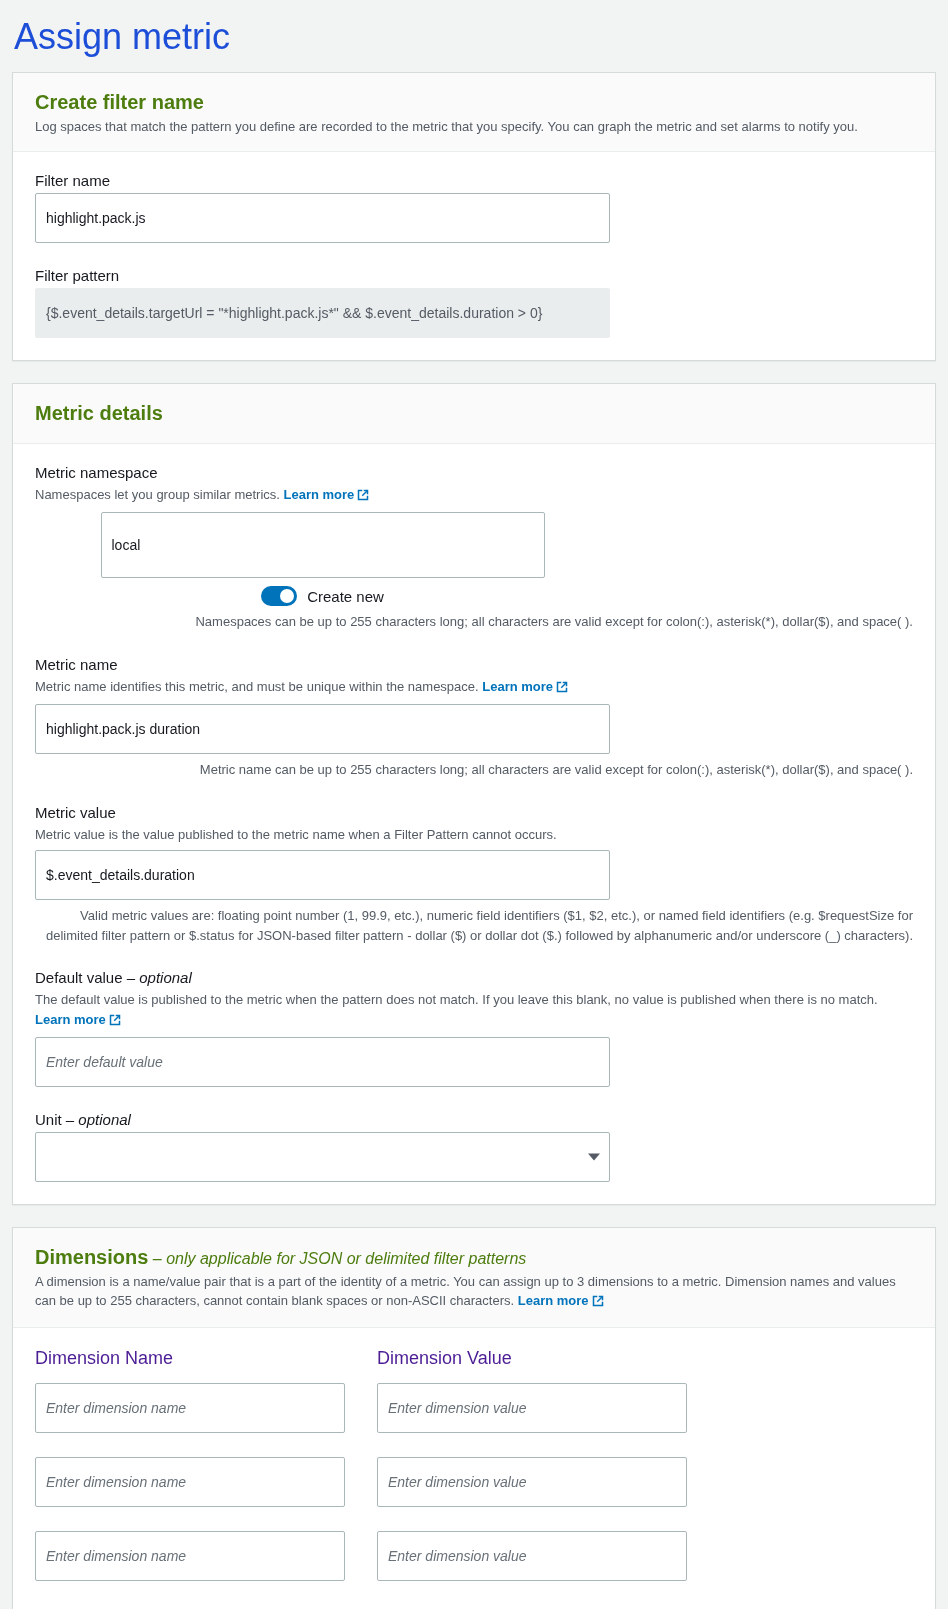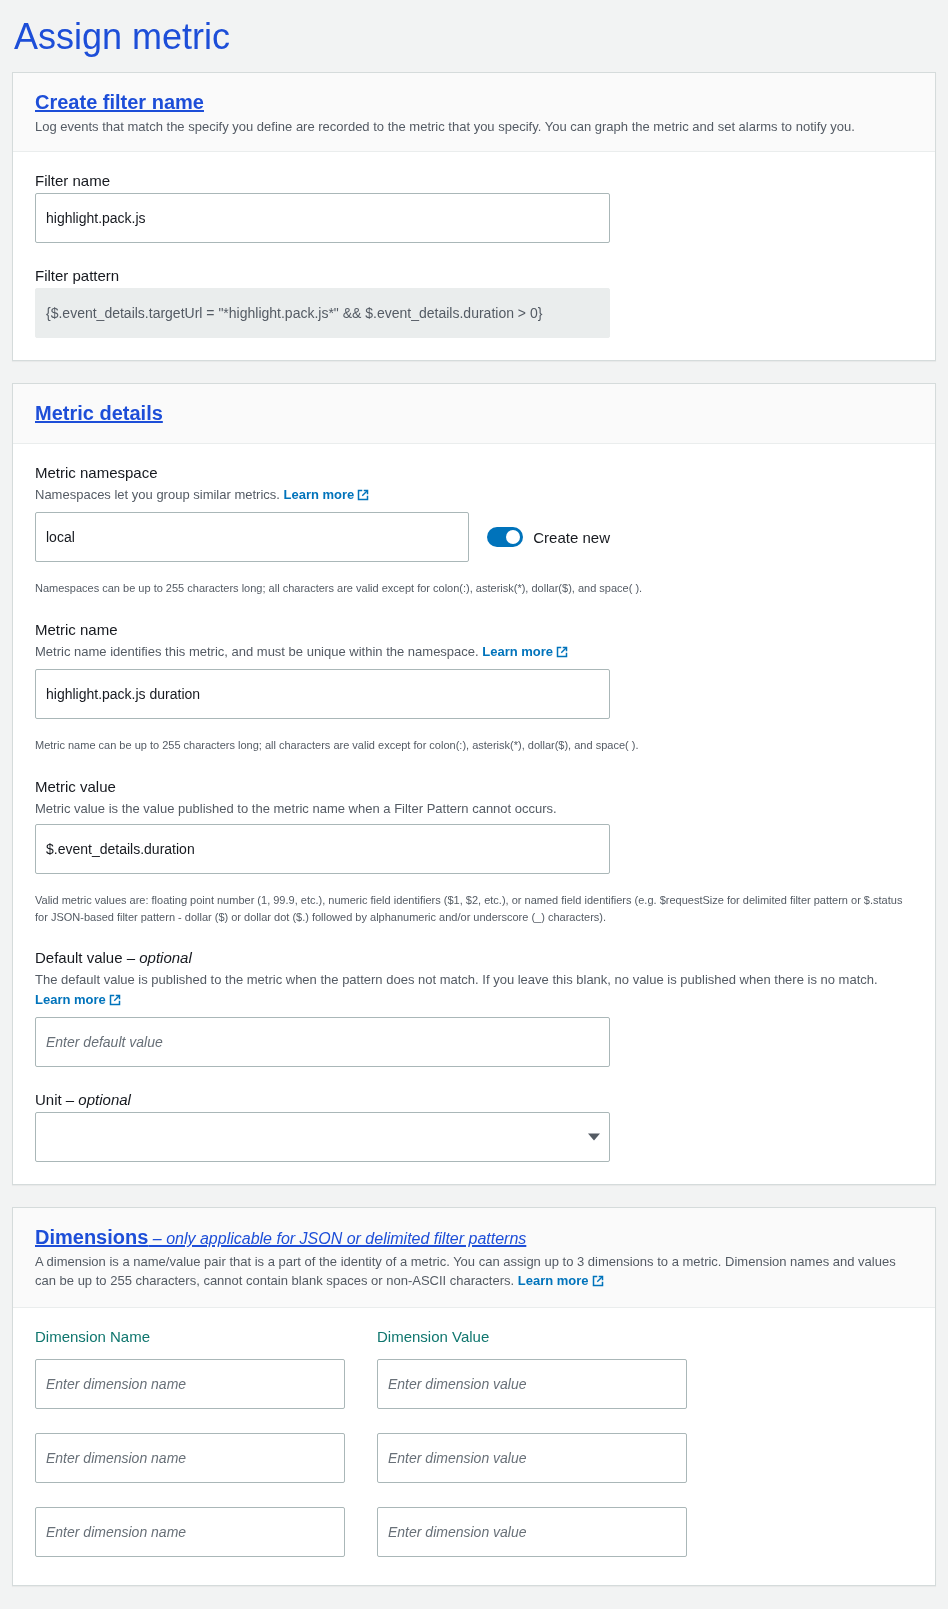--- a/index.html
+++ b/index.html
@@ -31,9 +31,8 @@
   .panel-title {
     font-size: 20px;
     font-weight: 700;
-    color: #1d4ed8;
+    color: #4d7c0f;
     margin-bottom: 4px;
-    text-decoration: underline;
   }
   .panel-desc {
     font-size: 13px;

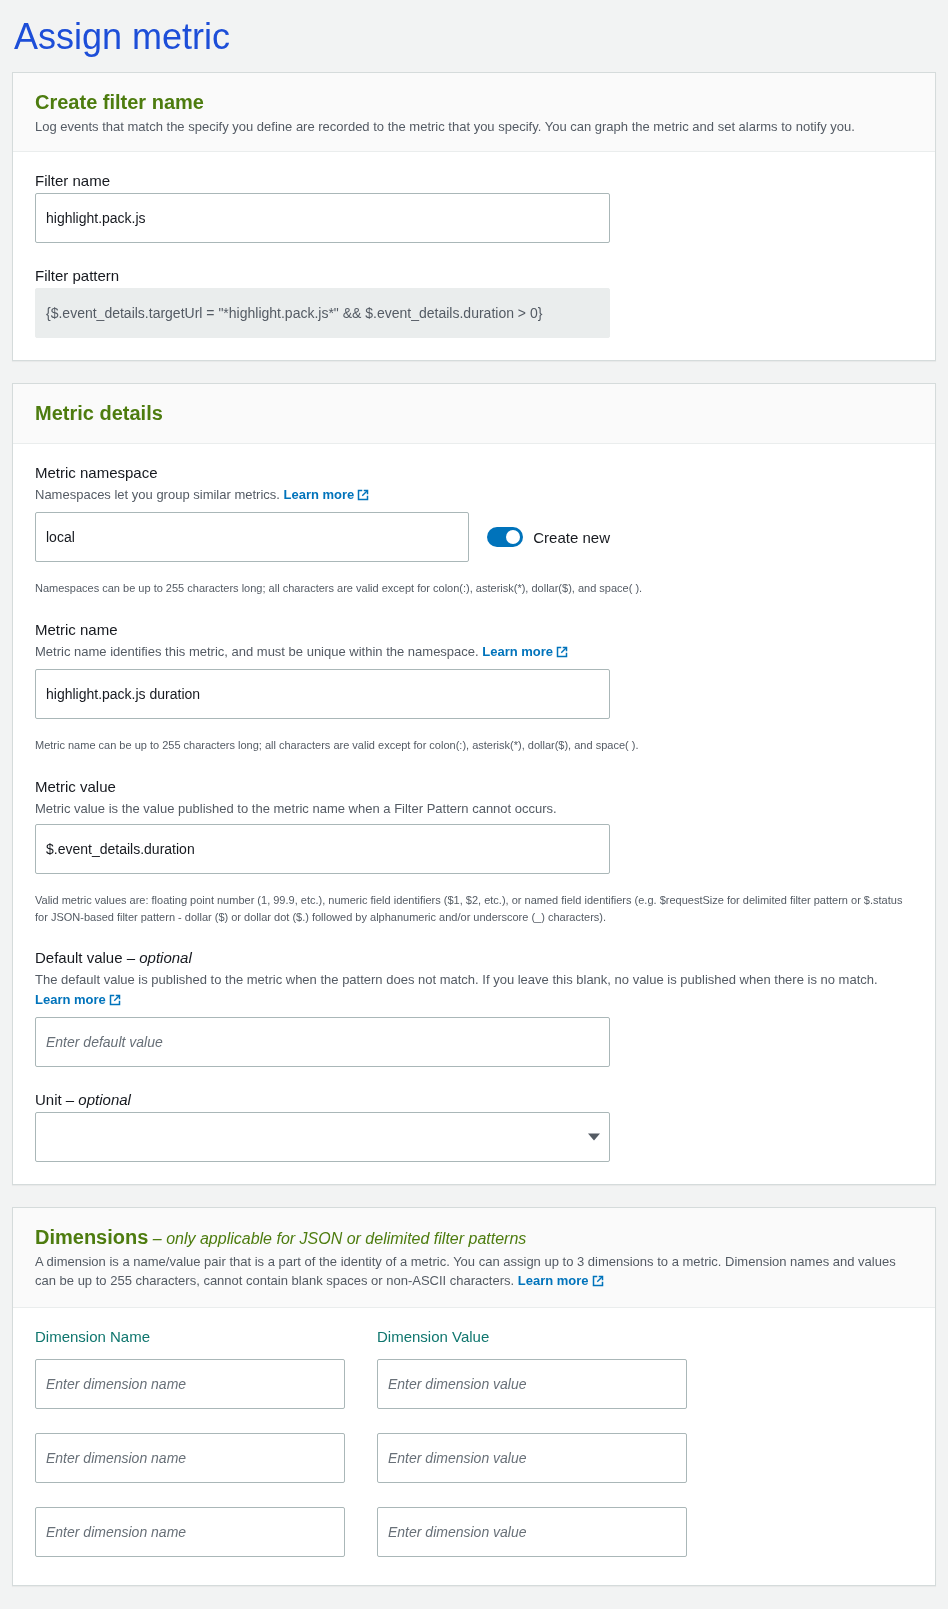--- a/index.html
+++ b/index.html
@@ -207,7 +207,7 @@
 <div class="panel">
   <div class="panel-header">
     <div class="panel-title">Create filter name</div>
-    <div class="panel-desc">Log events that match the specify you define are recorded to the metric that you specify. You can graph the metric and set alarms to notify you.</div>
+    <div class="panel-desc">Log spaces that match the pattern you define are recorded to the metric that you specify. You can graph the metric and set alarms to notify you.</div>
   </div>
   <div class="panel-body">
     <div class="field">

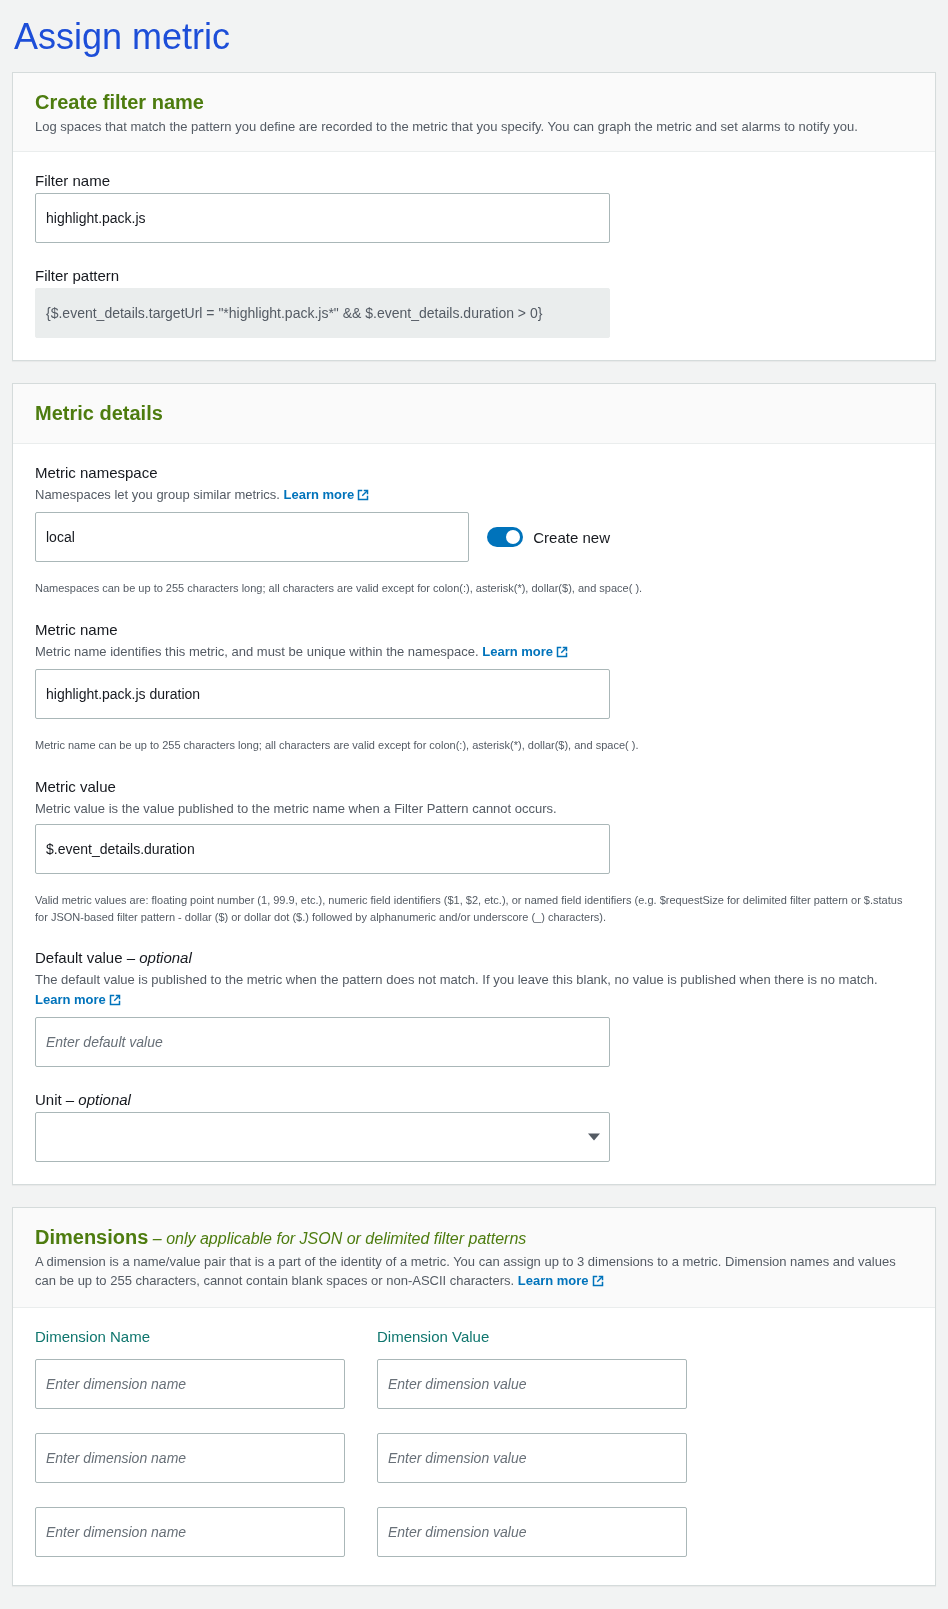--- a/index.html
+++ b/index.html
@@ -96,8 +96,9 @@
   .ns-row {
     display: flex;
     align-items: center;
-    gap: 18px;
+    gap: 8px;
     max-width: 575px;
+    flex-direction: column;
   }
   .ns-row input.txt { flex: 1; max-width: 444px; }
   .toggle-wrap {

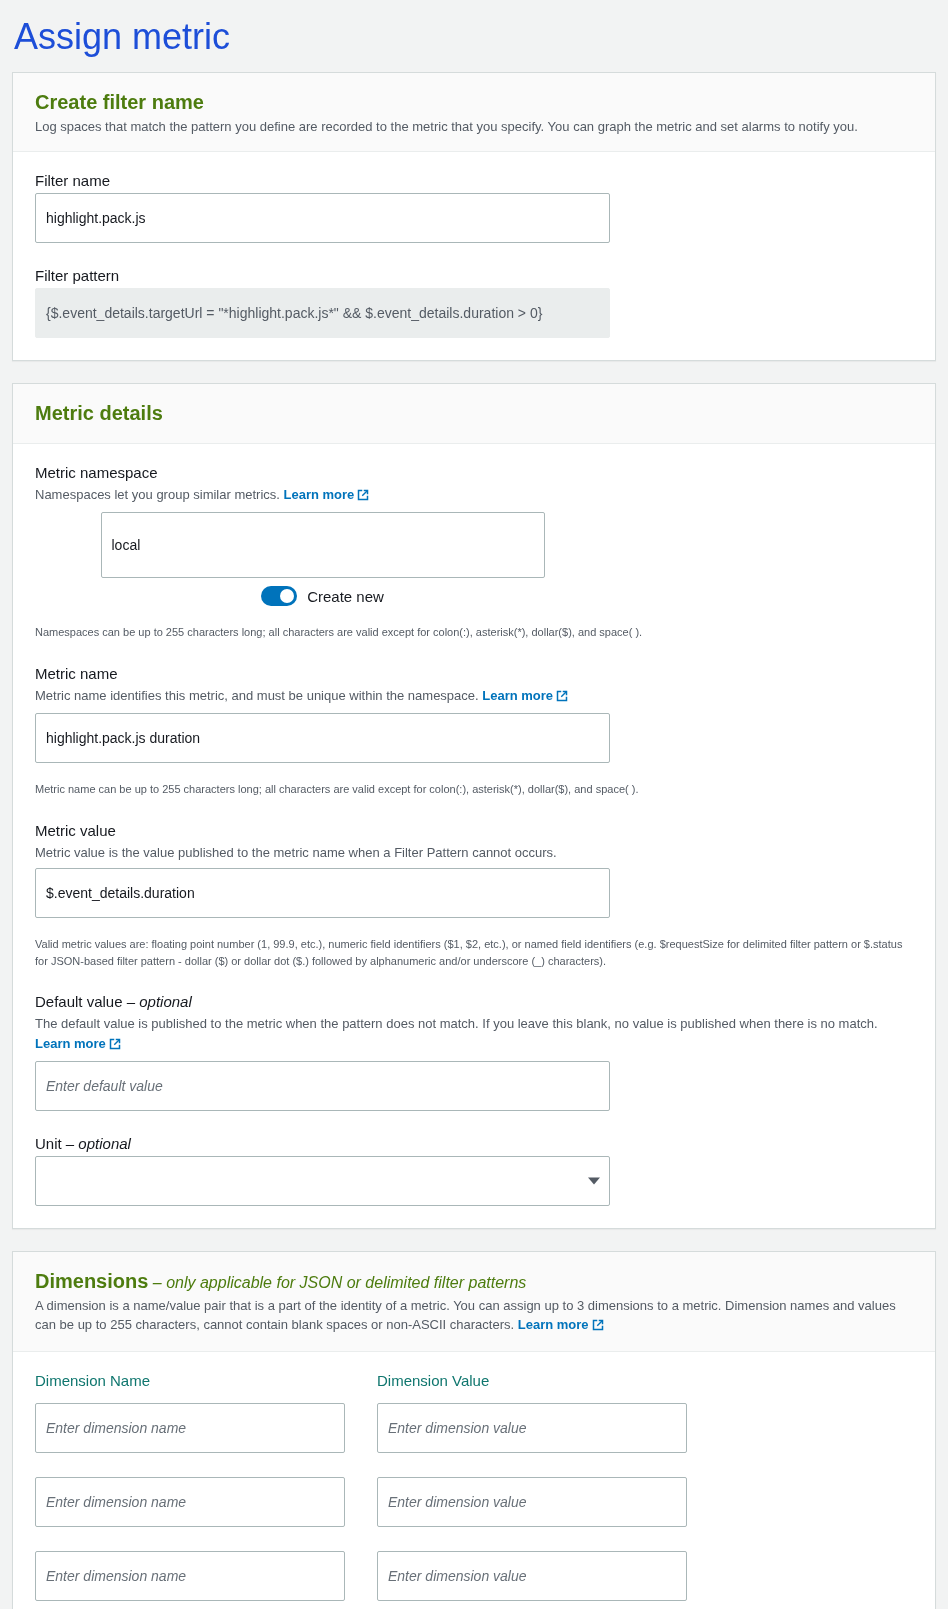--- a/index.html
+++ b/index.html
@@ -58,10 +58,11 @@
     margin-bottom: 6px;
   }
   .field-constraint {
-    font-size: 11px;
+    font-size: 13px;
     color: #545b64;
     line-height: 1.5;
-    margin-top: 18px;
+    margin-top: 6px;
+    text-align: right;
   }
   .link {
     color: #0073bb;

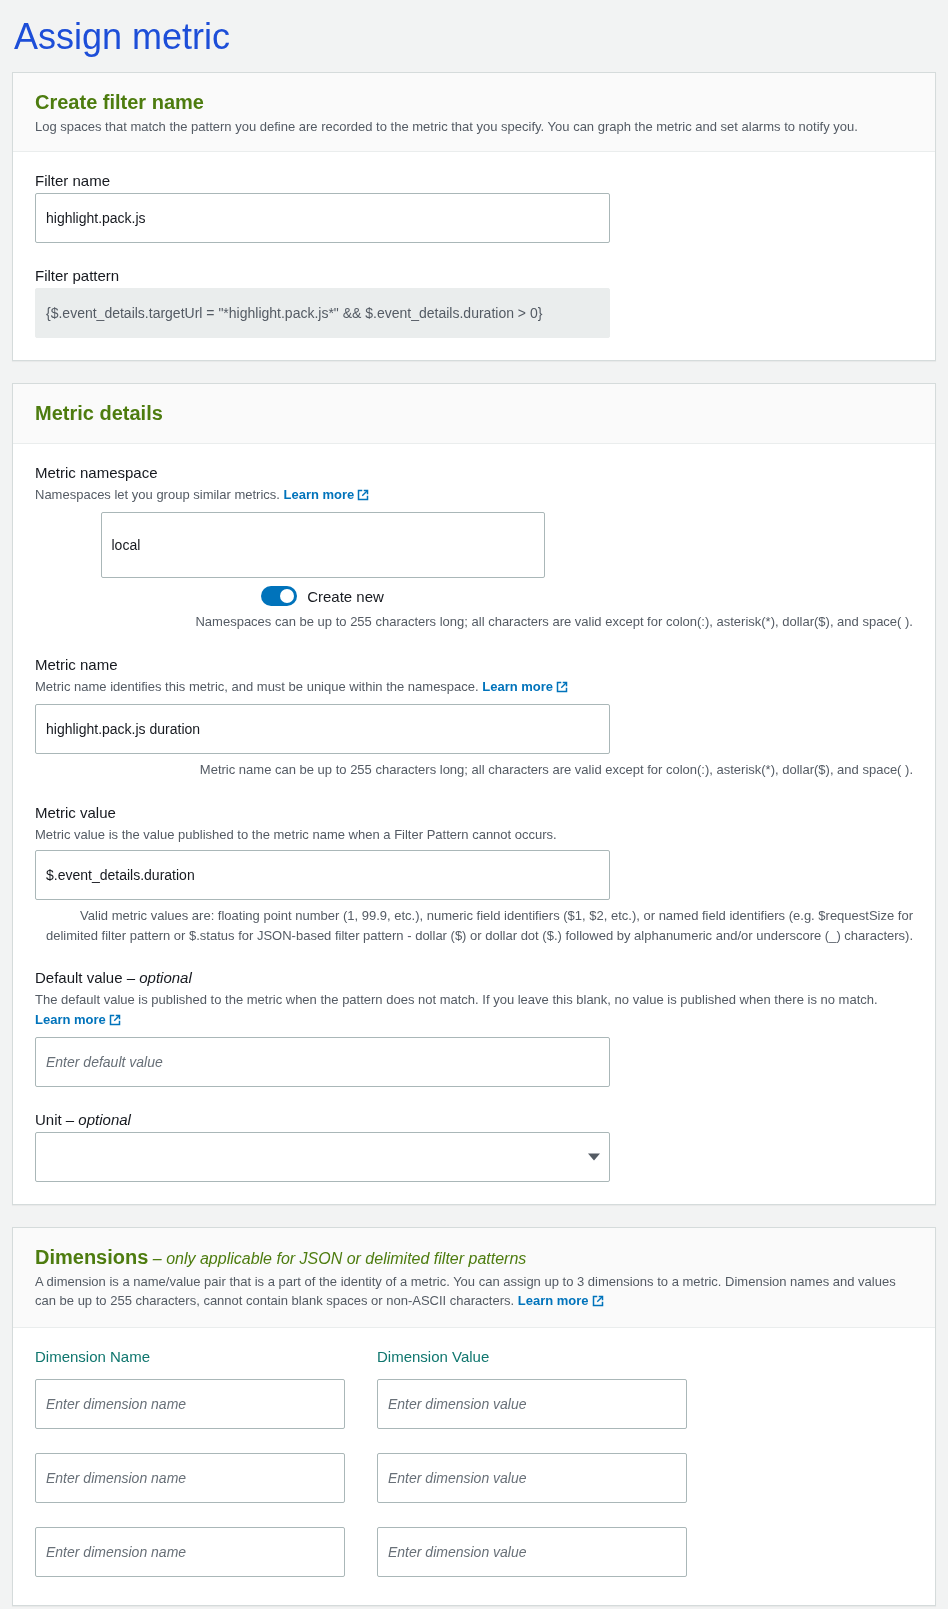--- a/index.html
+++ b/index.html
@@ -150,8 +150,8 @@
   .dims-cols { display: flex; gap: 32px; }
   .dims-col { width: 310px; }
   .dims-col-label {
-    font-size: 15px;
-    color: #0f766e;
+    font-size: 18px;
+    color: #4c1d95;
     margin-bottom: 14px;
   }
   .dims-col input.txt { max-width: 310px; margin-bottom: 24px; }

